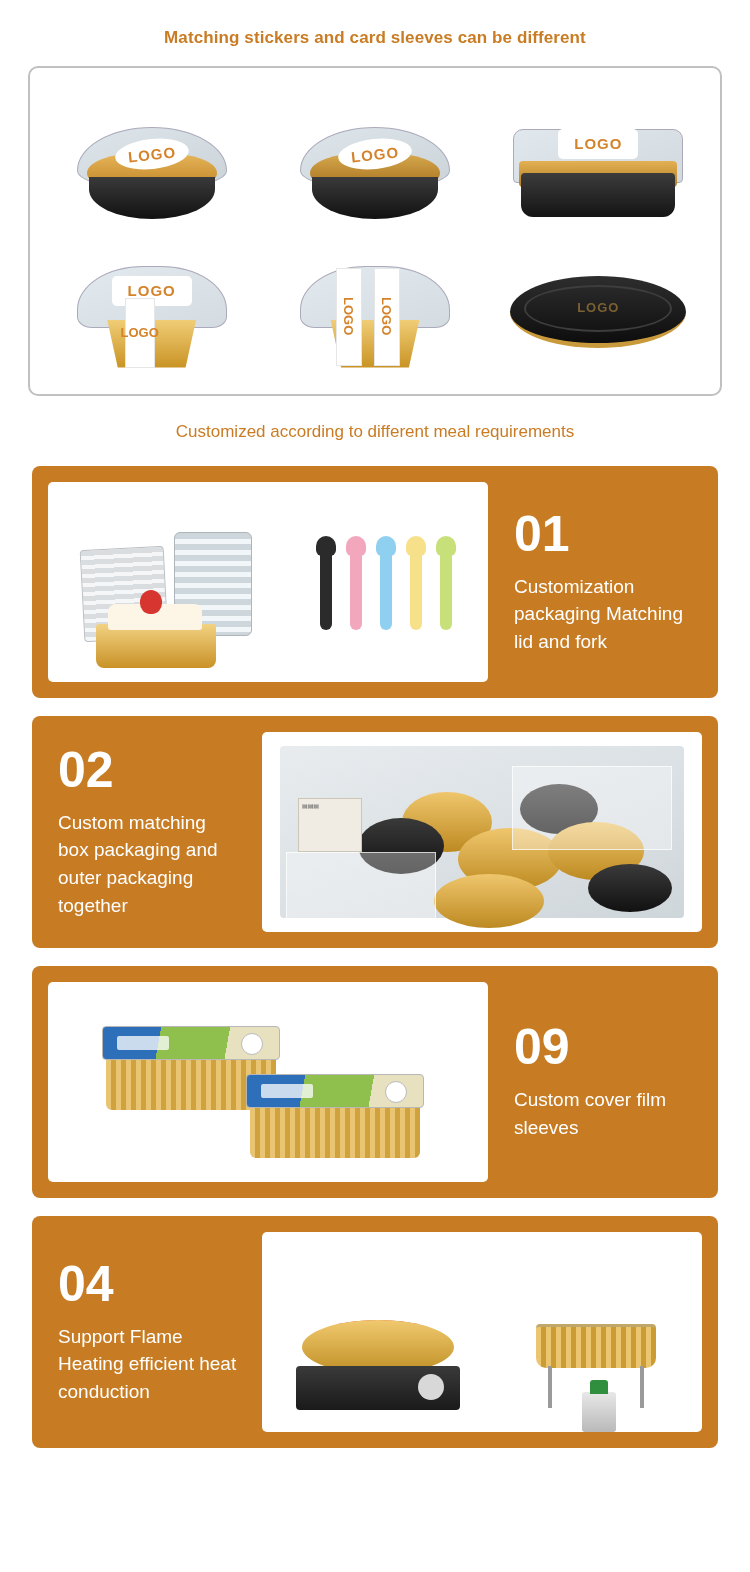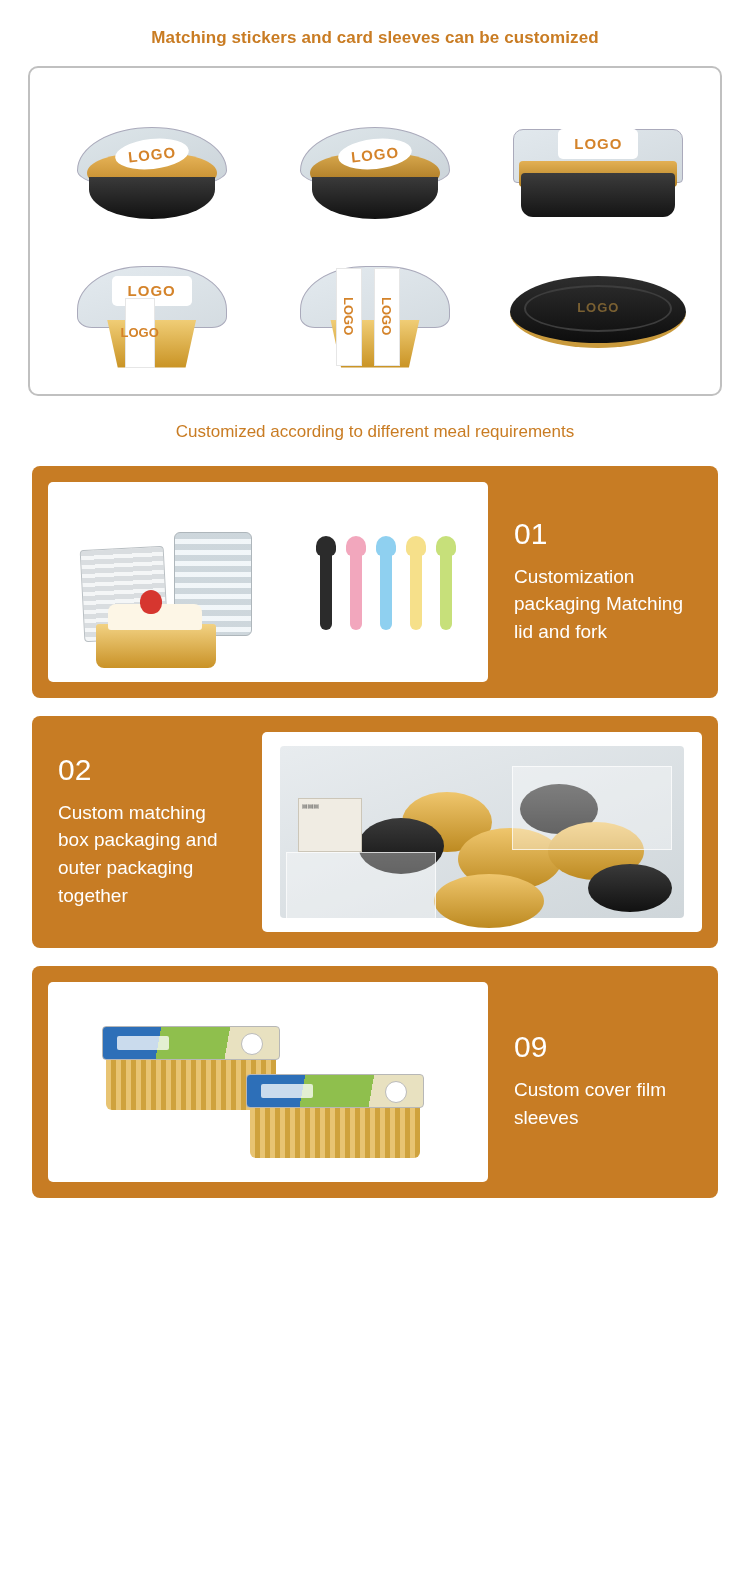--- a/index.html
+++ b/index.html
@@ -381,7 +381,7 @@
 <body>
 
 <div class="header">
-  <div class="sub-title">Matching stickers and card sleeves can be customized</div>
+  <div class="sub-title">Matching stickers and card sleeves can be different</div>
 </div>
 
 <div class="gallery">

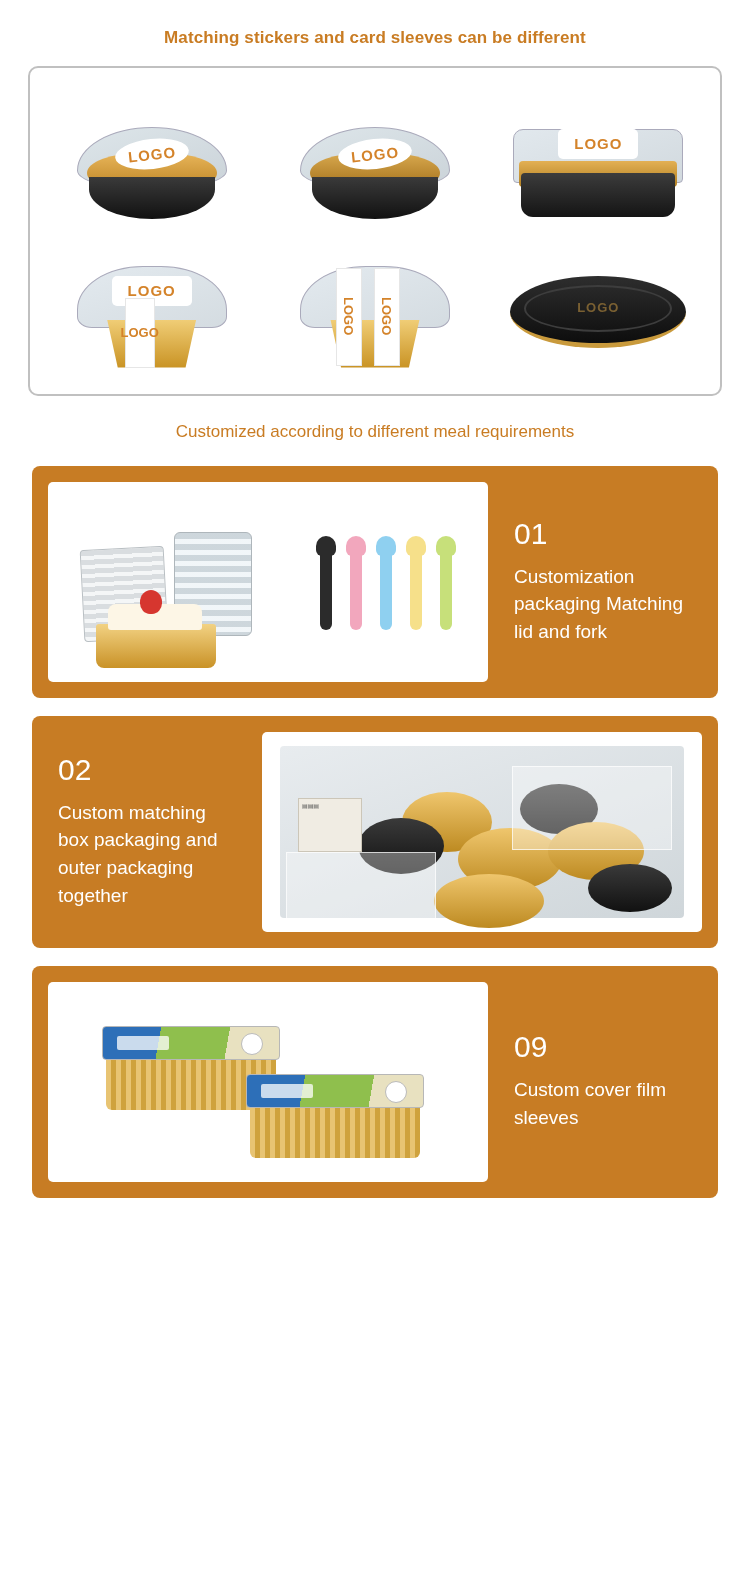--- a/index.html
+++ b/index.html
@@ -224,8 +224,8 @@
     padding: 0 6px 0 10px;
   }
   .card-num {
-    font-size: 30px;
-    font-weight: normal;
+    font-size: 50px;
+    font-weight: bold;
     line-height: 1;
     margin-bottom: 14px;
   }

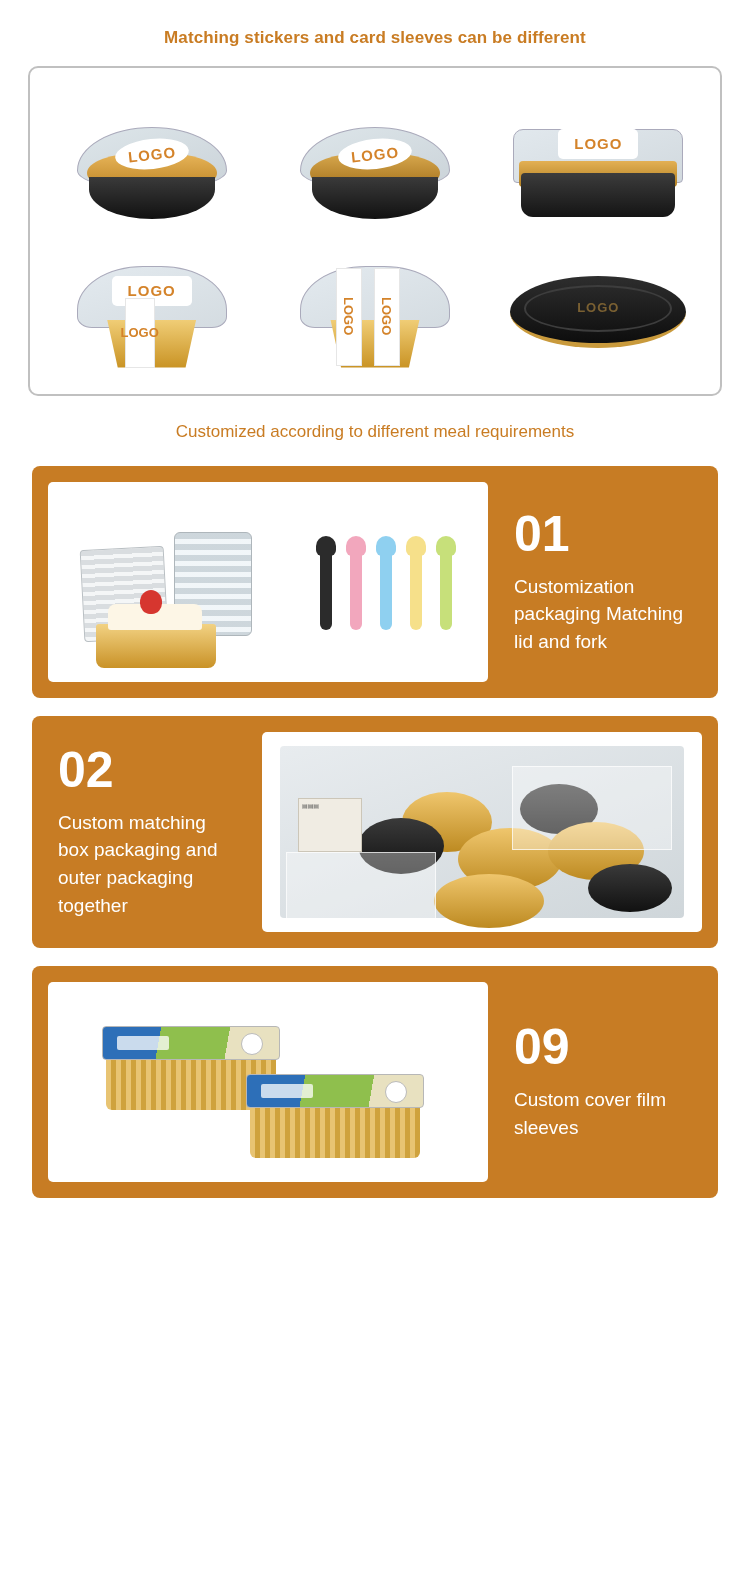--- a/index.html
+++ b/index.html
@@ -514,6 +514,25 @@
     </div>
   </div>
 
+  <div class="card reverse">
+    <div class="card-img">
+      <div class="c4-food"></div>
+      <div class="c4-pan"></div>
+      <div class="c4-stove">
+        <div class="c4-knob"></div>
+      </div>
+      <div class="c4-rack">
+        <div class="pan2"></div>
+        <div class="leg l"></div>
+        <div class="leg r"></div>
+      </div>
+      <div class="c4-can"></div>
+    </div>
+    <div class="card-text">
+      <div class="card-num">04</div>
+      <div class="card-desc">Support Flame Heating efficient heat conduction</div>
+    </div>
+  </div>
 
 </div>
 

